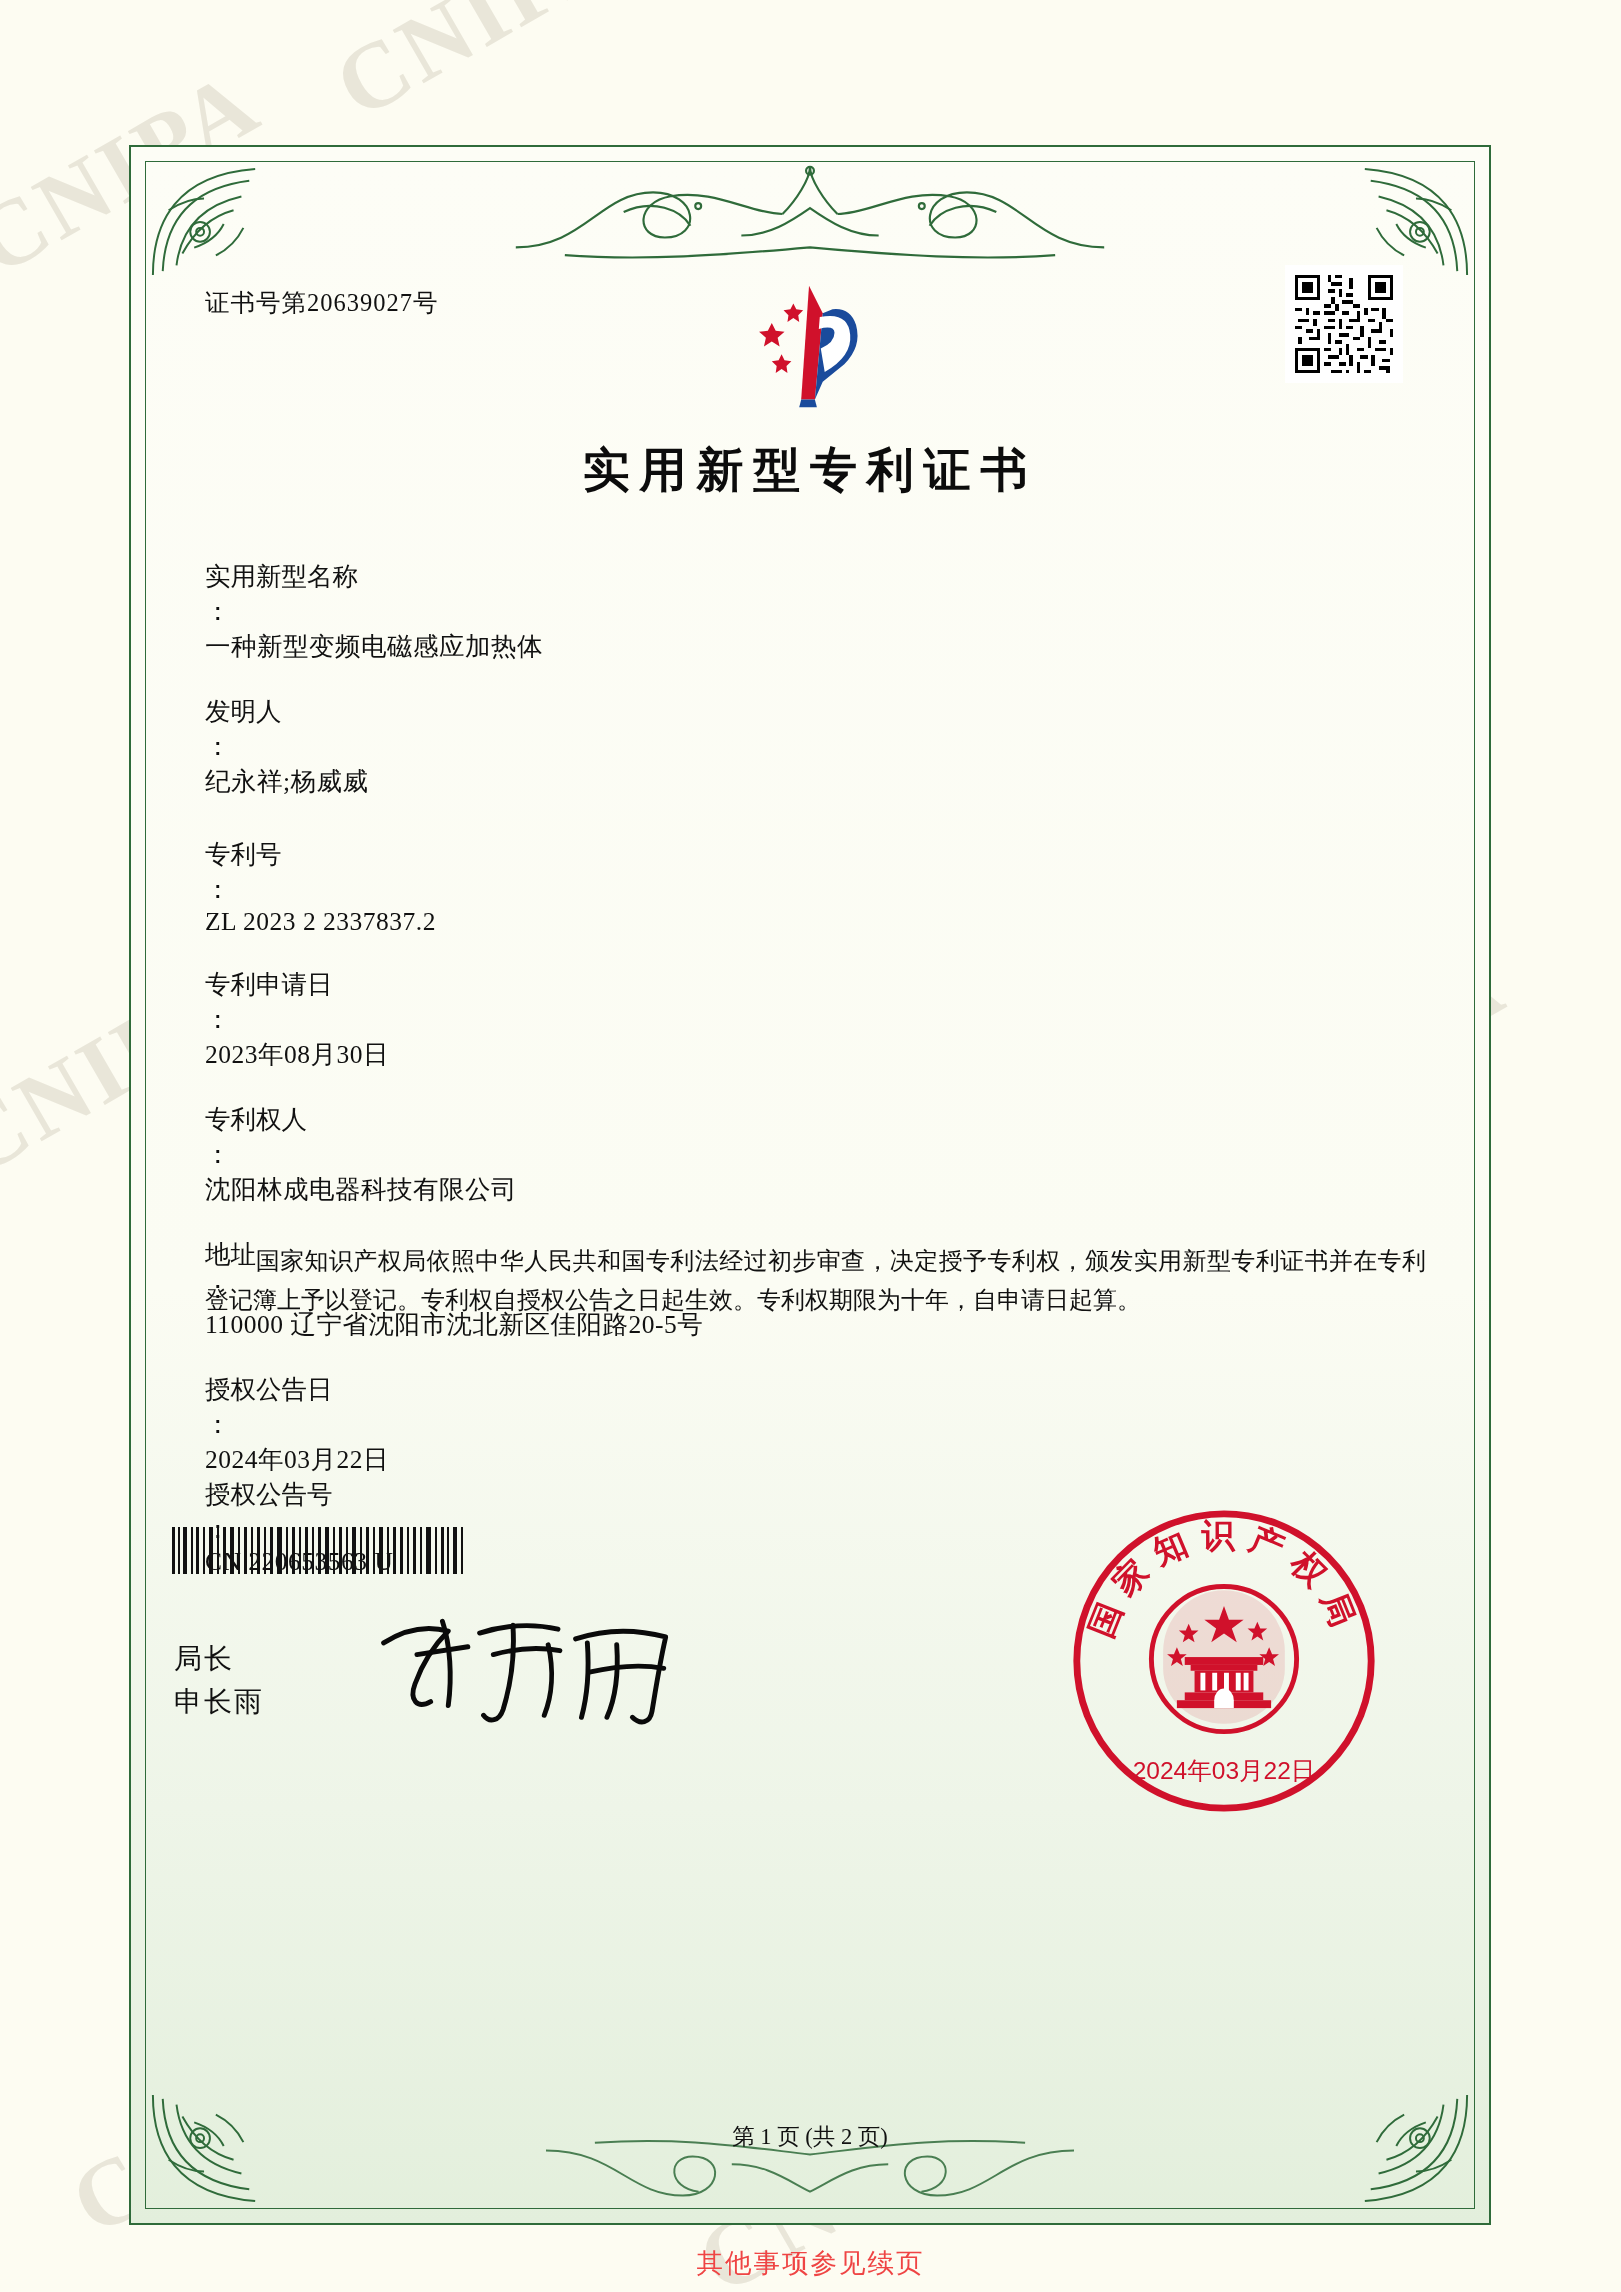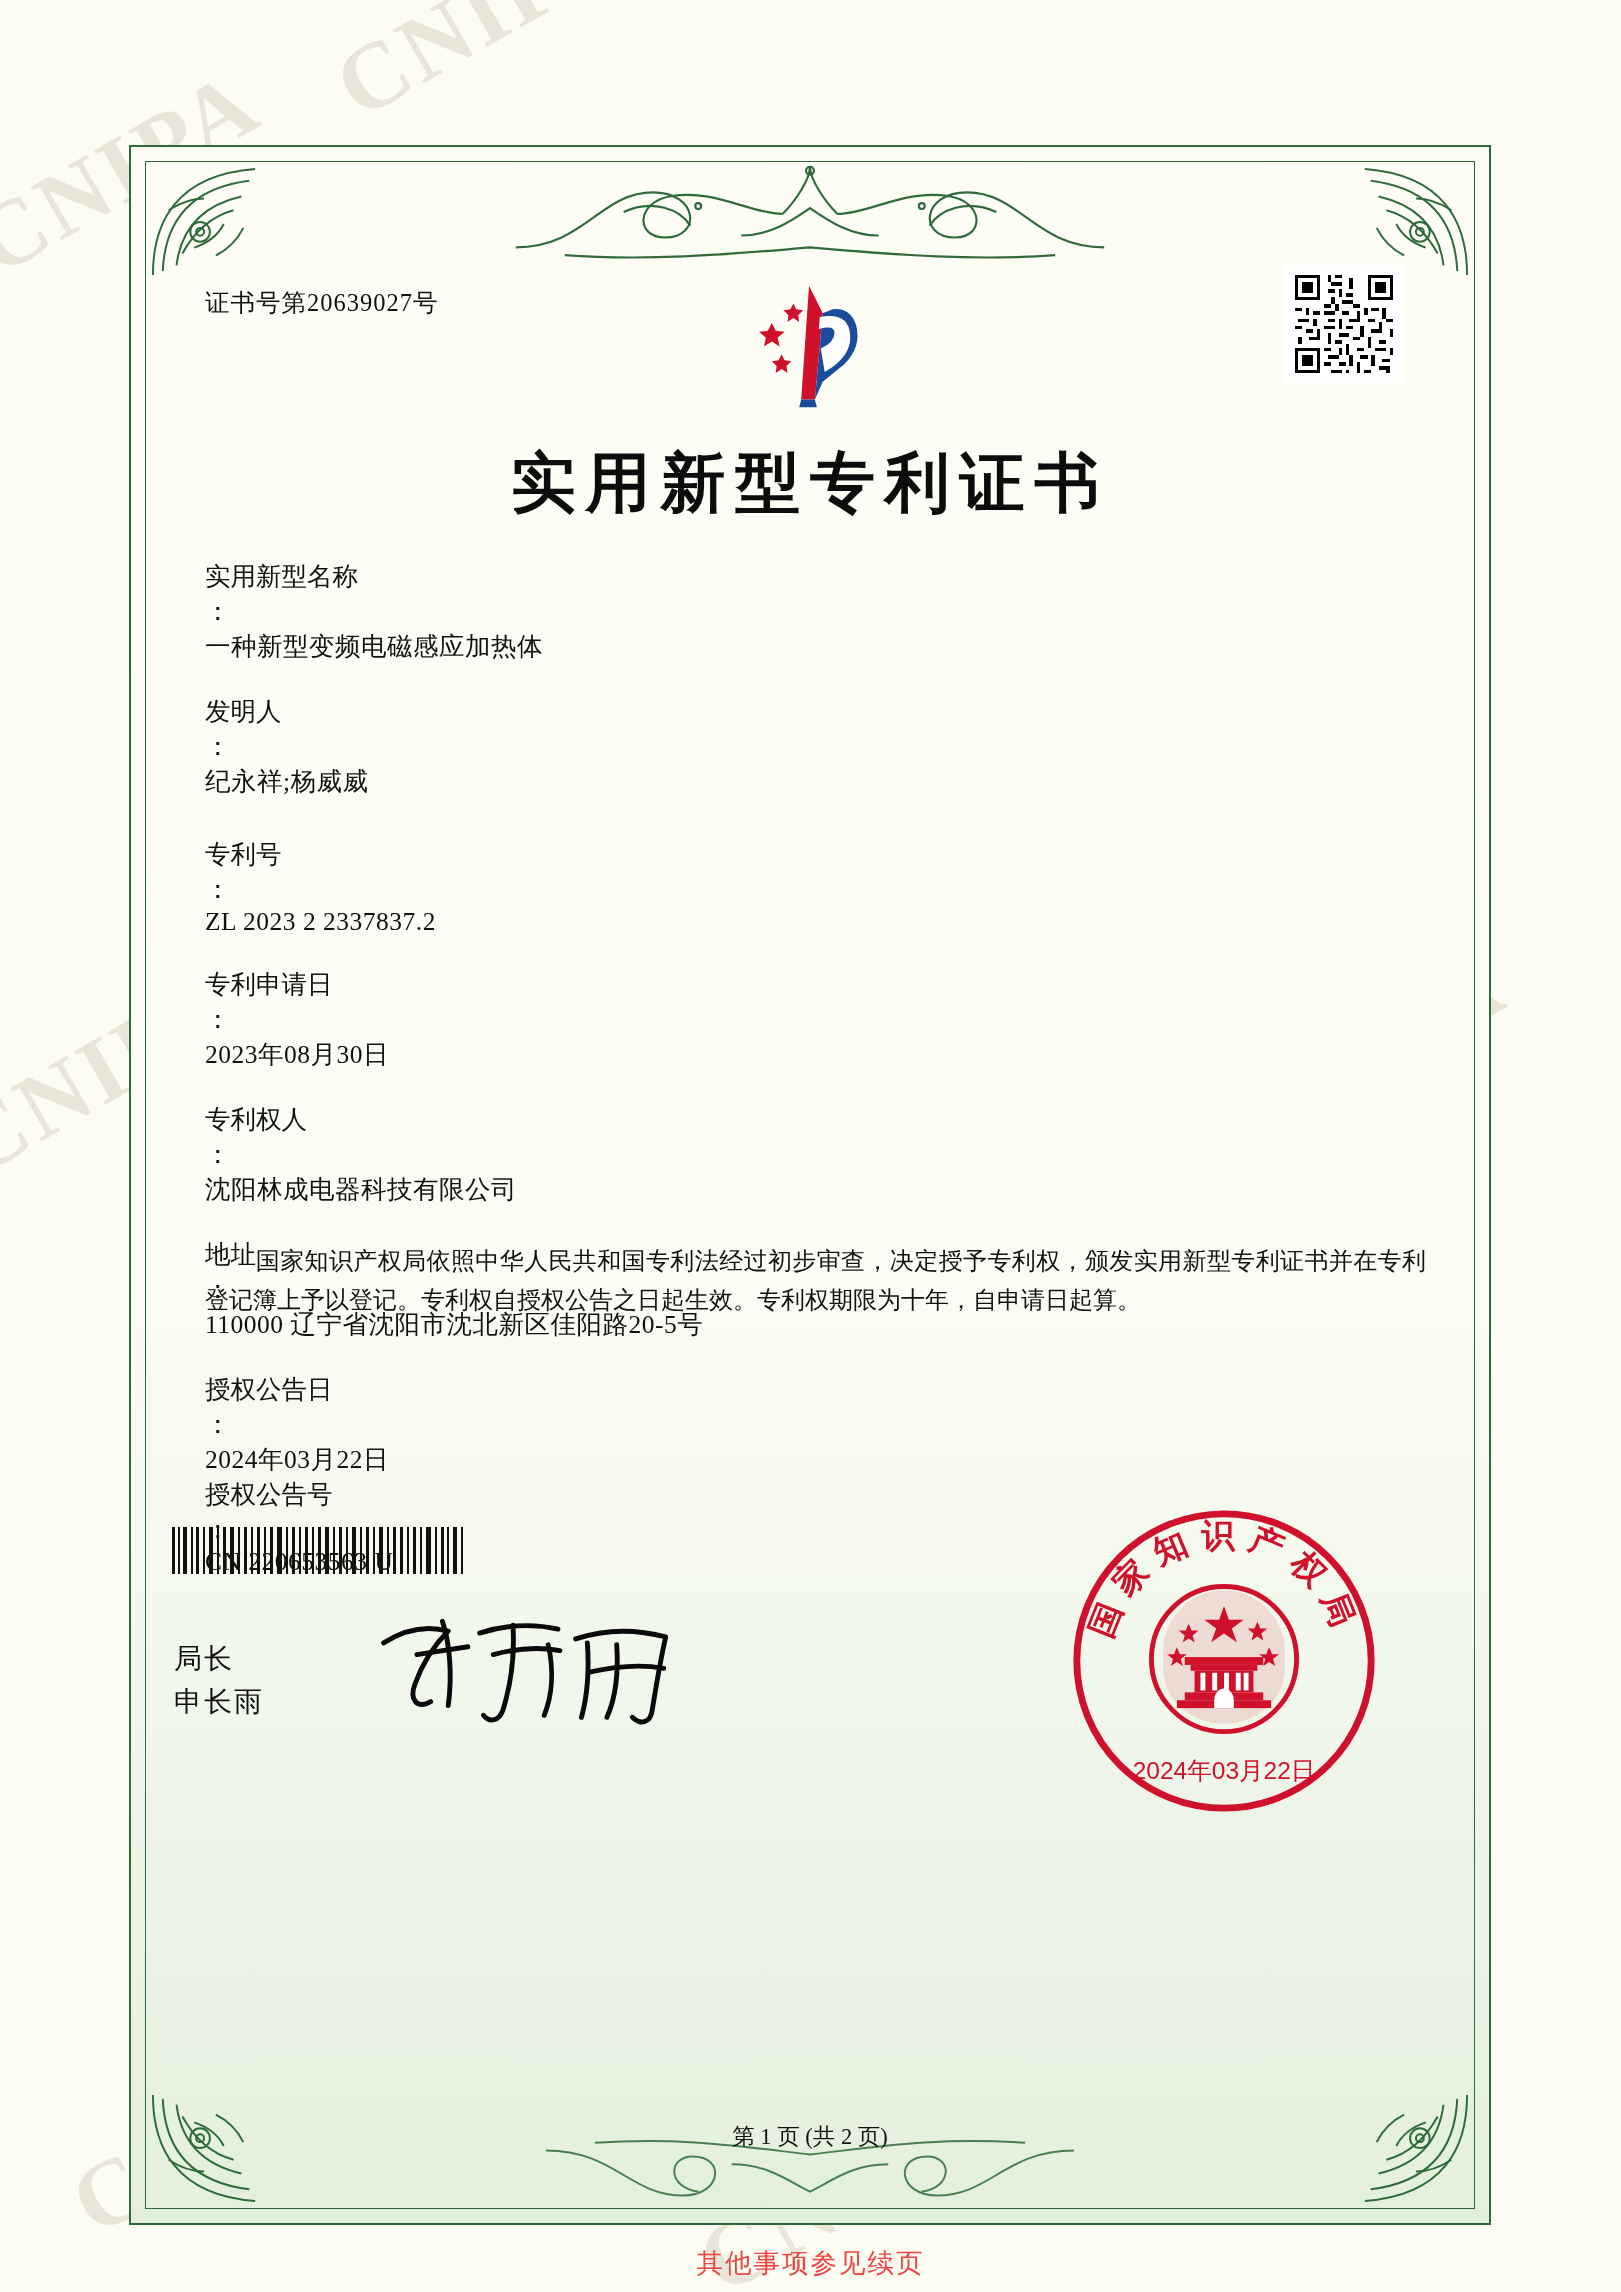--- a/index.html
+++ b/index.html
@@ -133,7 +133,7 @@
     top: 292px;
     text-align: center;
     font-family: "DejaVu Serif", serif;
-    font-size: 65px;
+    font-size: 47px;
     font-weight: bold;
     letter-spacing: 9.8px;
     color: #0c0c0c;

